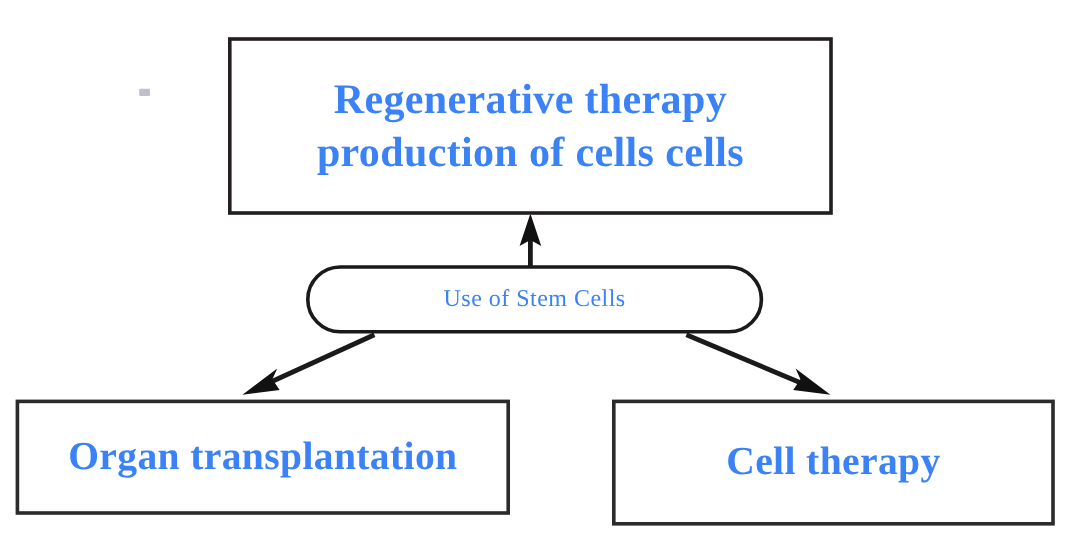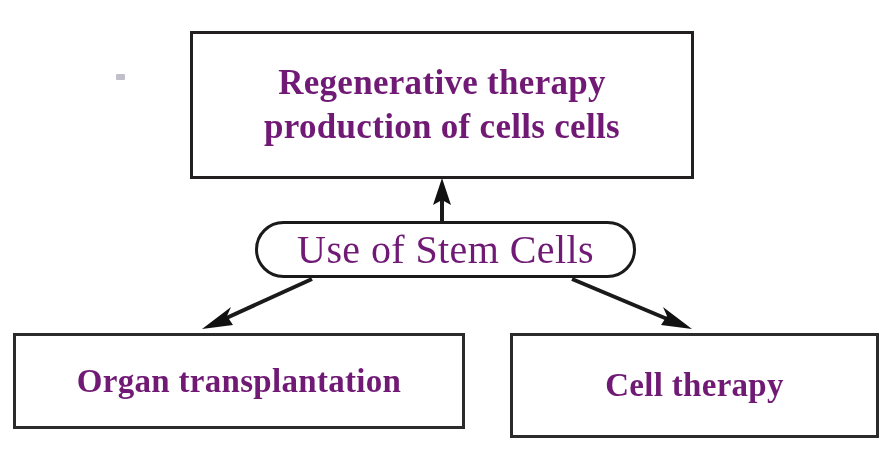--- a/index.html
+++ b/index.html
@@ -23,7 +23,7 @@
     align-items: center;
     justify-content: center;
     text-align: center;
-    color: #701a75;
+    color: #3b82f6;
   }
   
   #node-top {

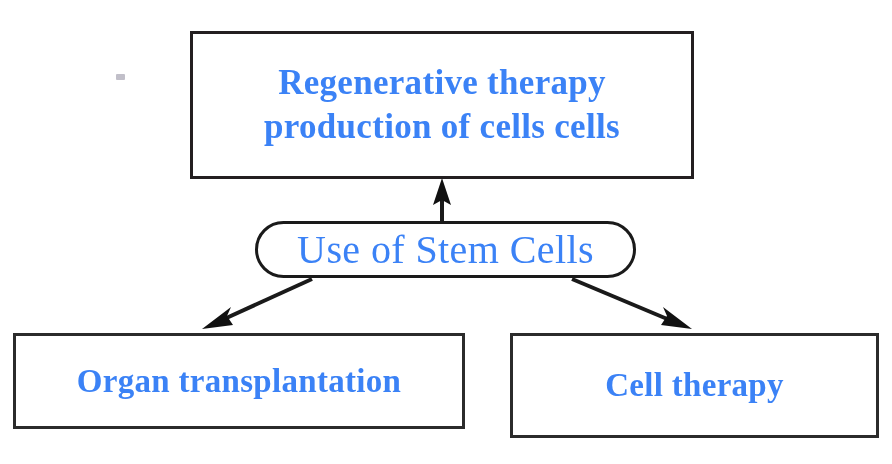--- a/index.html
+++ b/index.html
@@ -52,7 +52,7 @@
   }
   #node-middle .label {
     font-weight: normal;
-    font-size: 40px;
+    font-size: 20px;
     letter-spacing: 0.4px;
     white-space: nowrap;
   }

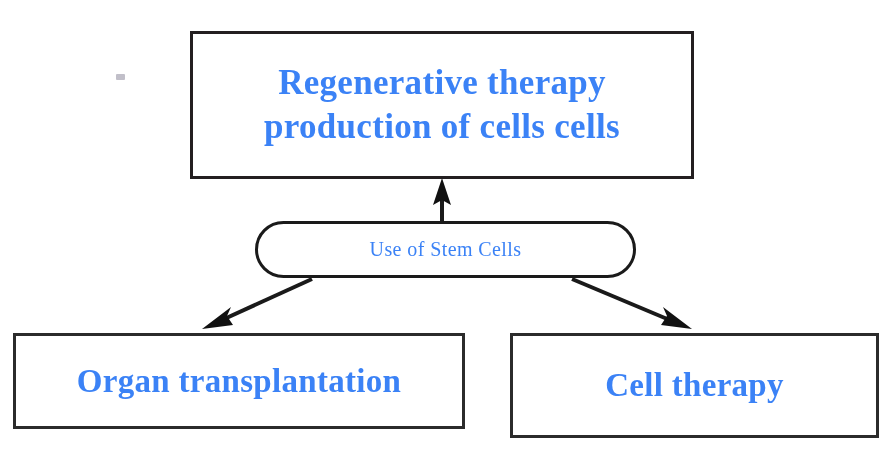--- a/index.html
+++ b/index.html
@@ -60,7 +60,7 @@
   #node-bottom-left {
     left: 13px;
     top: 333px;
-    width: 452px;
+    width: 412px;
     height: 96px;
     border: 3px solid #2b2b2b;
     align-items: center;

